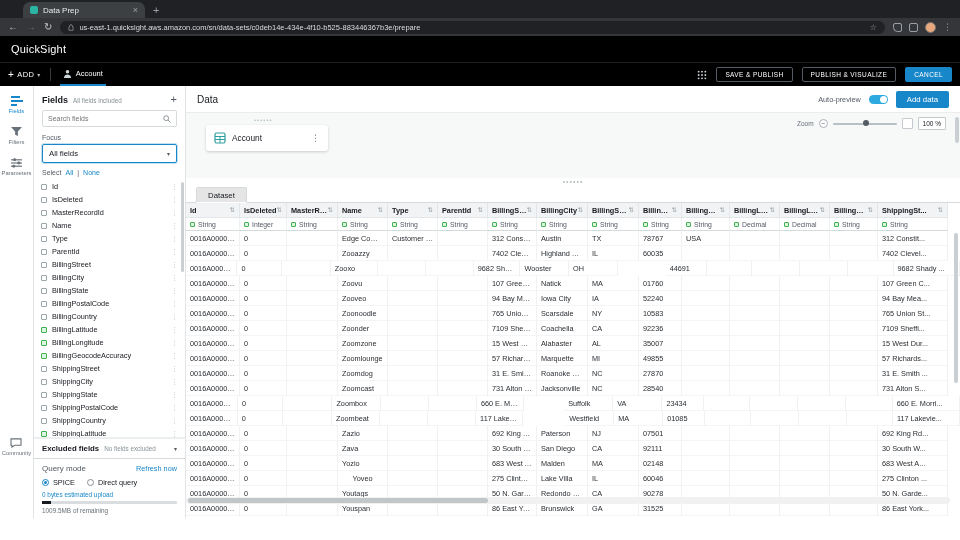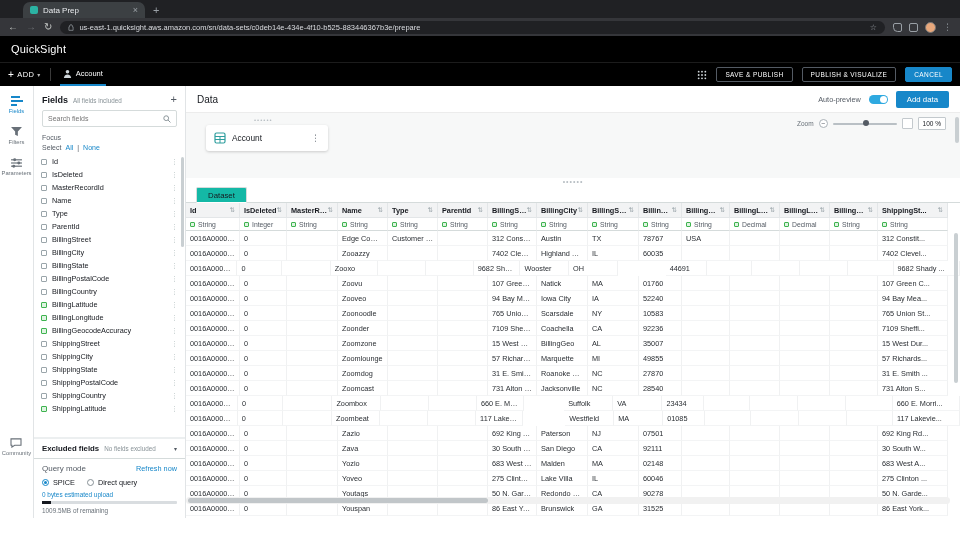--- a/index.html
+++ b/index.html
@@ -264,6 +264,10 @@
         </svg>
     </div>
     <div class="focus-label">Focus</div>
+    <div class="focus-select">
+      <span class="fsv">All fields</span>
+      <span class="caret">▾</span>
+    </div>
     <div class="select-row">
       <span>Select</span>
       <a href="#">All</a>

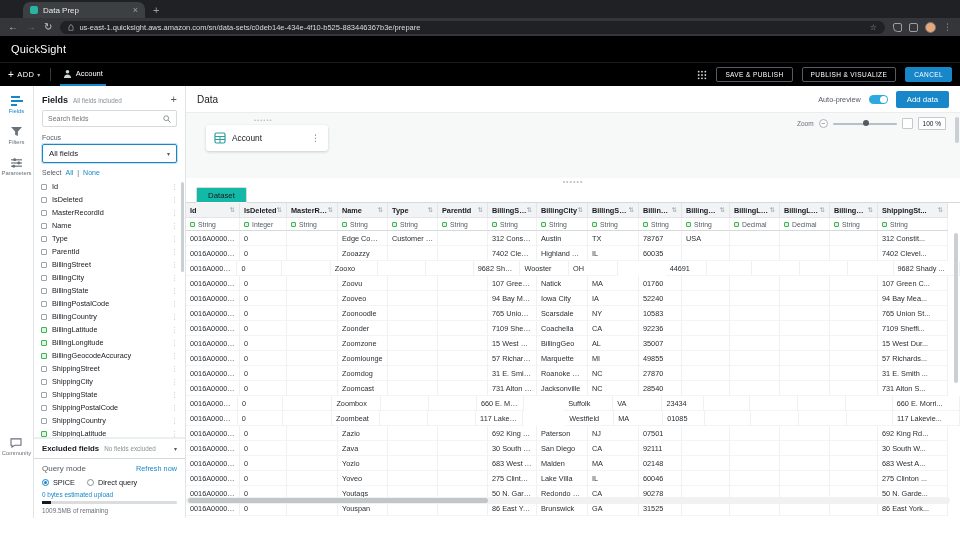--- a/index.html
+++ b/index.html
@@ -123,7 +123,7 @@
   .resize-strip{height:8px;display:flex;align-items:center;justify-content:center;background:#fff}
   .resize-strip .dots{color:#b7bec3;font-size:7px;letter-spacing:1px;line-height:0}
   .ds-tabstrip{height:17px;background:#fff;border-bottom:1px solid #d5dbdb;display:flex;align-items:flex-end;padding-left:10px}
-  .ds-tab{height:16px;background:#14b8a6;border:1px solid #d5dbdb;border-bottom:1px solid #fff;margin-bottom:-1px;
+  .ds-tab{height:16px;background:#e5e5e5;border:1px solid #d5dbdb;border-bottom:1px solid #fff;margin-bottom:-1px;
     border-radius:2px 2px 0 0;display:flex;align-items:center;padding:0 11px;font-size:7.8px}
 
   

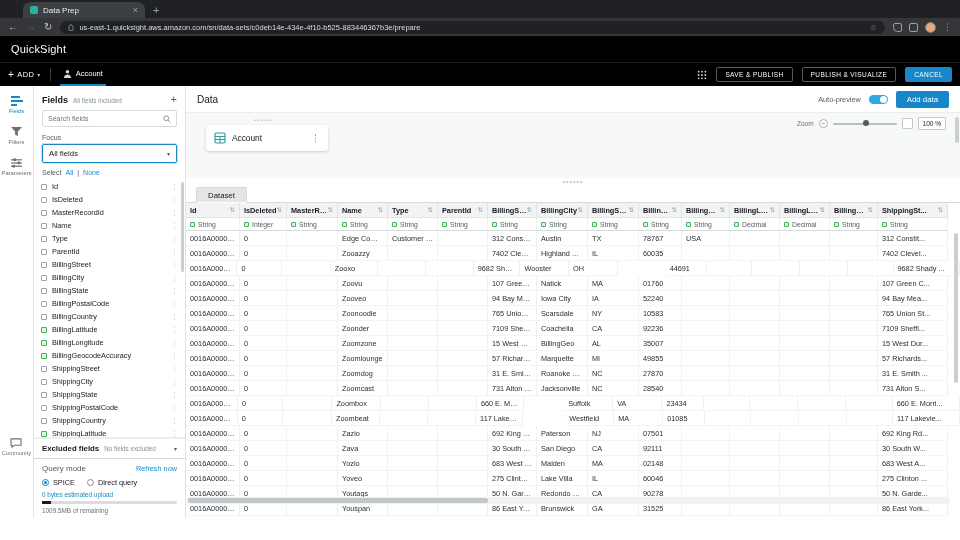--- a/index.html
+++ b/index.html
@@ -655,7 +655,7 @@
             <div class="td" style="width: 50px;"></div>
             <div class="td" style="width: 50px;"></div>
             <div class="td" style="width: 49px;">15 West Dur...</div>
-            <div class="td" style="width: 51px;">BillingGeo</div>
+            <div class="td" style="width: 51px;">Alabaster</div>
             <div class="td" style="width: 51px;">AL</div>
             <div class="td" style="width: 43px;">35007</div>
             <div class="td" style="width: 48px;"></div>

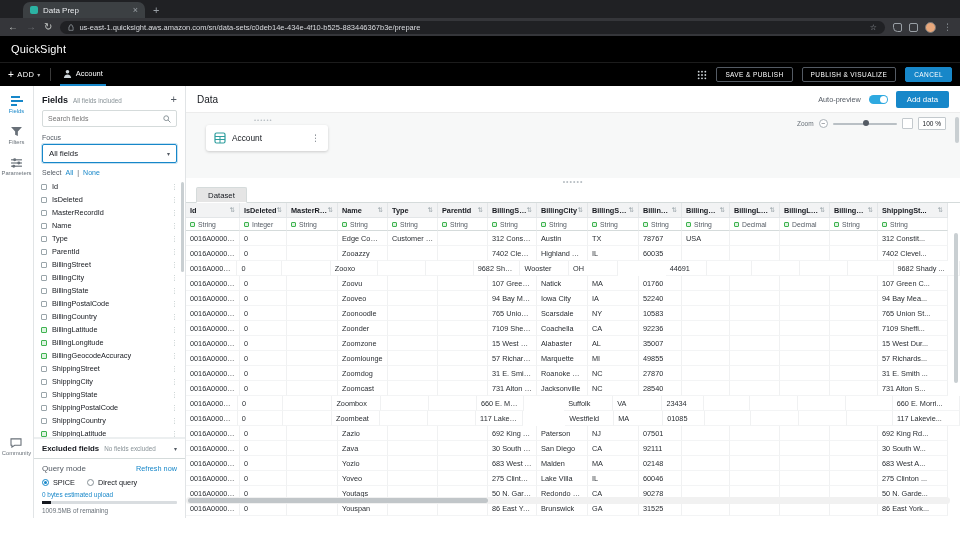--- a/index.html
+++ b/index.html
@@ -804,7 +804,7 @@
             <div class="td" style="width: 54px;">0016A00000...</div>
             <div class="td" style="width: 47px;">0</div>
             <div class="td" style="width: 51px;"></div>
-            <div class="td" style="width: 50px;">Yoveo</div>
+            <div class="td" style="width: 50px; text-align: center;">Yoveo</div>
             <div class="td" style="width: 50px;"></div>
             <div class="td" style="width: 50px;"></div>
             <div class="td" style="width: 49px;">275 Clinton ...</div>

